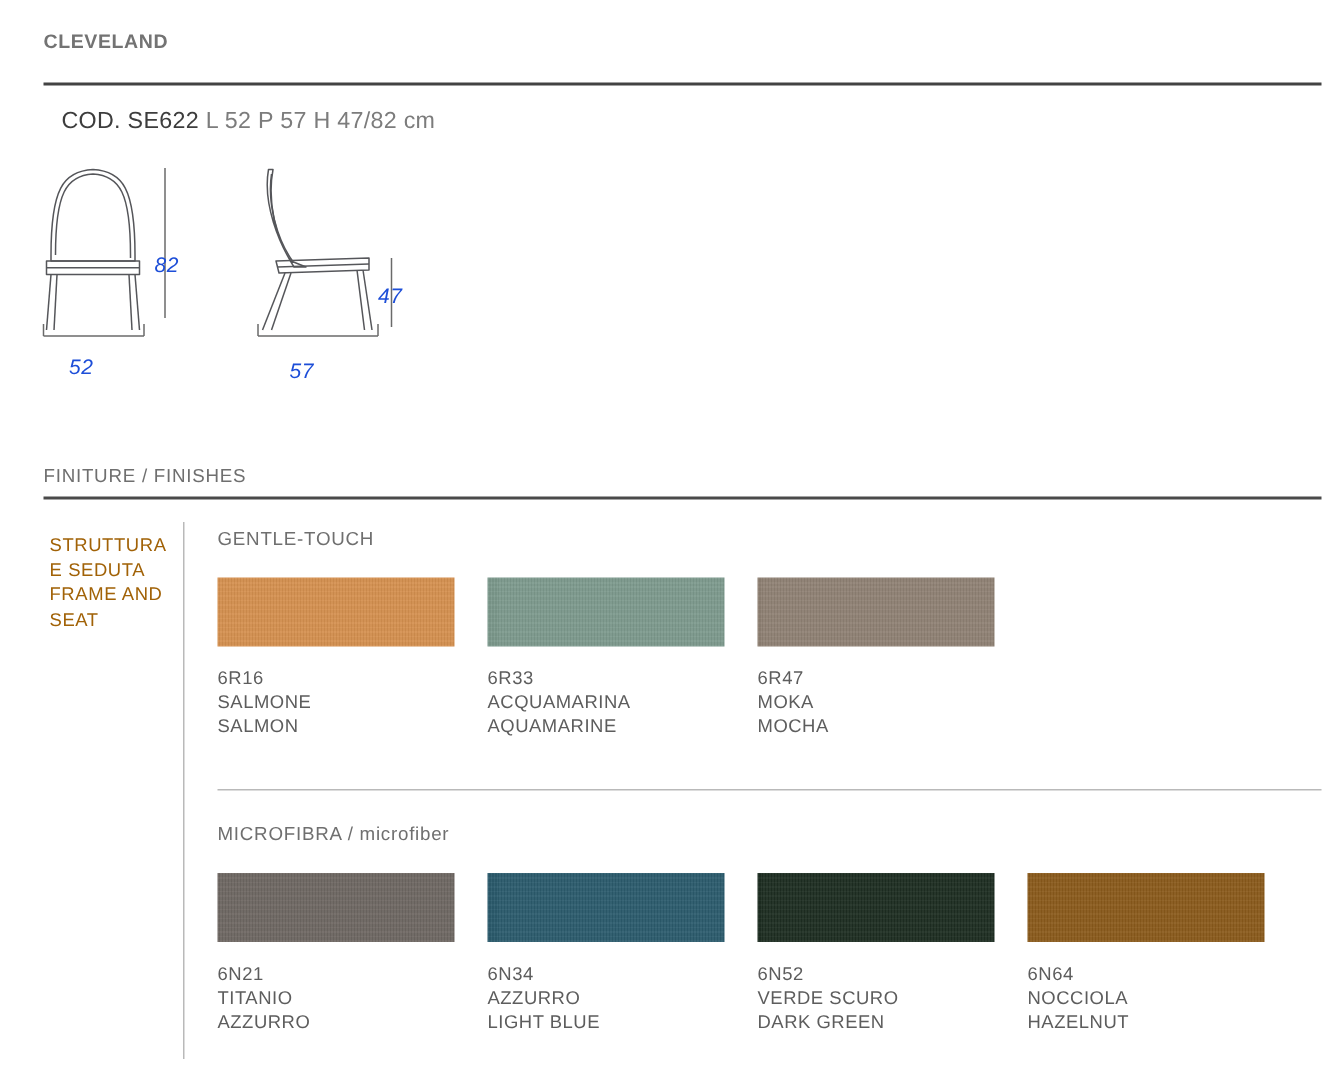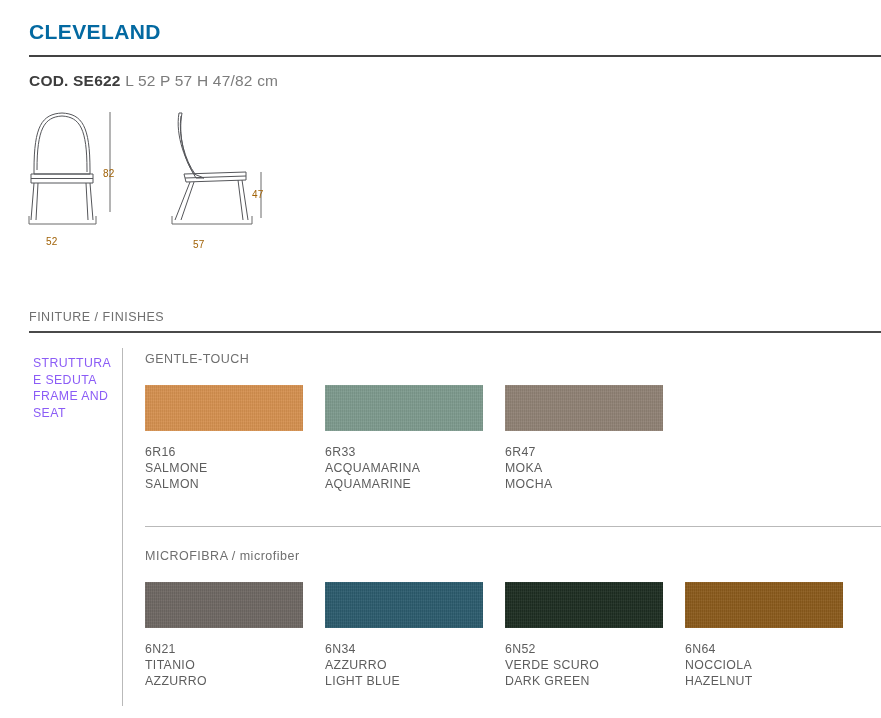--- a/index.html
+++ b/index.html
@@ -19,10 +19,10 @@
   .page-title {
     position: absolute;
     left: 29px; top: 20px;
-    font-size: 21px;
+    font-size: 13px;
     font-weight: bold;
     letter-spacing: 0.4px;
-    color: #0369a1;
+    color: #737373;
   }
   .header-rule {
     position: absolute;

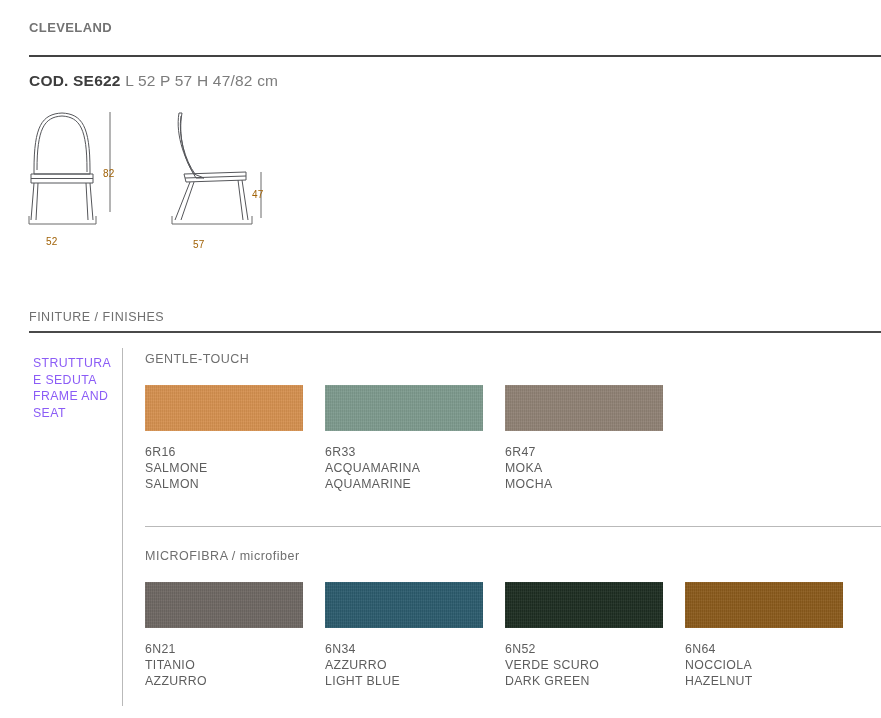--- a/index.html
+++ b/index.html
@@ -38,8 +38,9 @@
     white-space: nowrap;
   }
   .code-line .code-bold {
-    font-weight: bold;
+    font-weight: normal;
     color: #3d3d3d;
+    margin-left: 12px;
   }
   .code-line .code-dims {
     font-weight: normal;

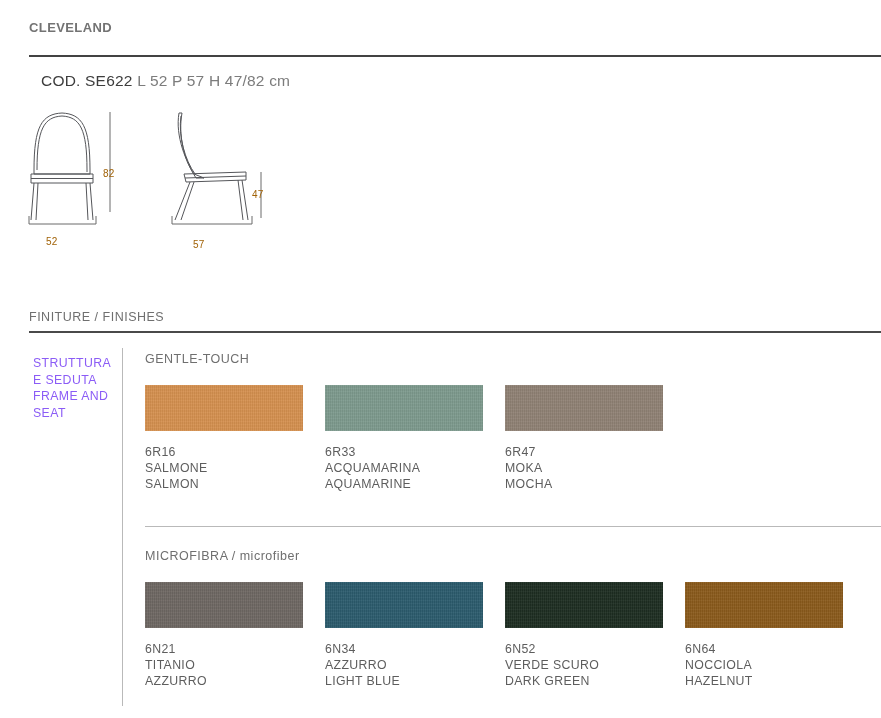--- a/index.html
+++ b/index.html
@@ -58,9 +58,10 @@
 
   .dim-label {
     position: absolute;
-    font-size: 10px;
-    color: #a16207;
+    font-size: 14px;
+    color: #1d4ed8;
     letter-spacing: 0.3px;
+    font-style: italic;
   }
   .dim-82 { left: 103px; top: 60px; }
   .dim-52 { left: 46px;  top: 128px; }

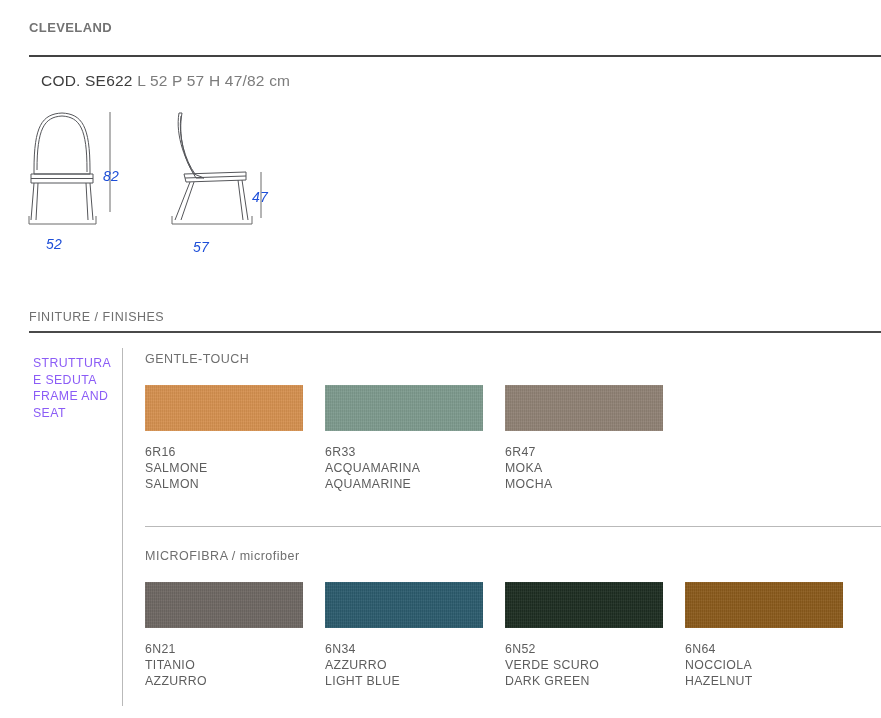--- a/index.html
+++ b/index.html
@@ -97,7 +97,7 @@
     font-size: 12.3px;
     line-height: 16.5px;
     letter-spacing: 0.4px;
-    color: #8b5cf6;
+    color: #a16207;
   }
 
   

